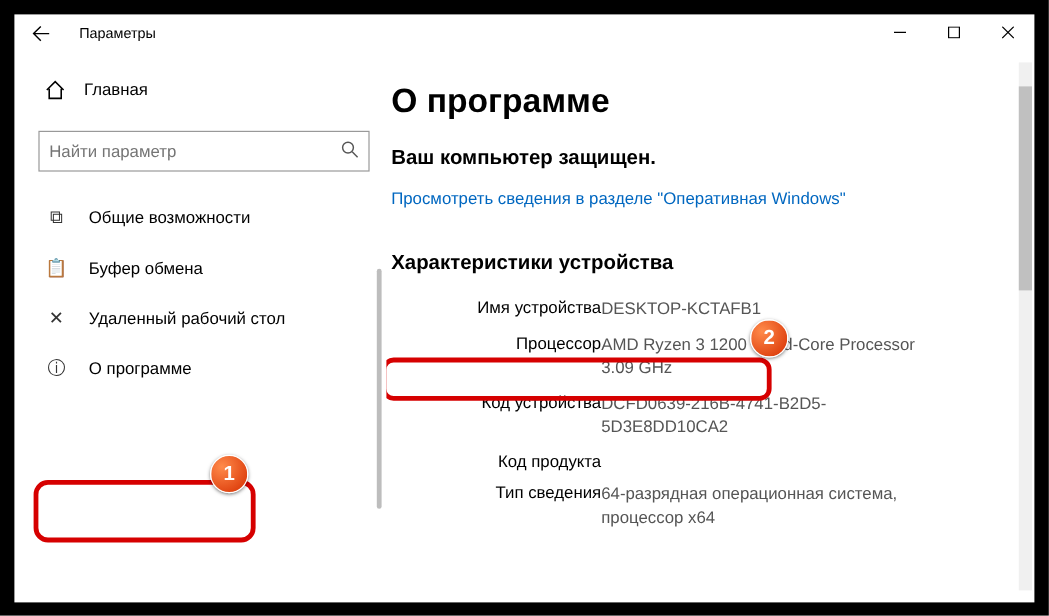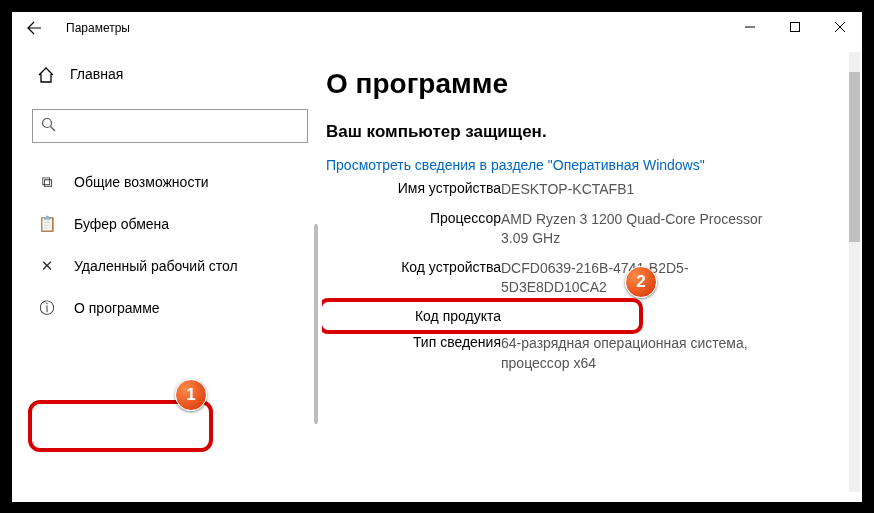--- a/index.html
+++ b/index.html
@@ -273,6 +273,7 @@
       </div>
 
       <div class="search">
+        <input type="text" placeholder="Найти параметр" style="">
         <span class="mag">
           <svg width="15" height="15" viewBox="0 0 15 15">
               <circle cx="6" cy="6" r="4.5" fill="none" stroke="#555" stroke-width="1.2"></circle>

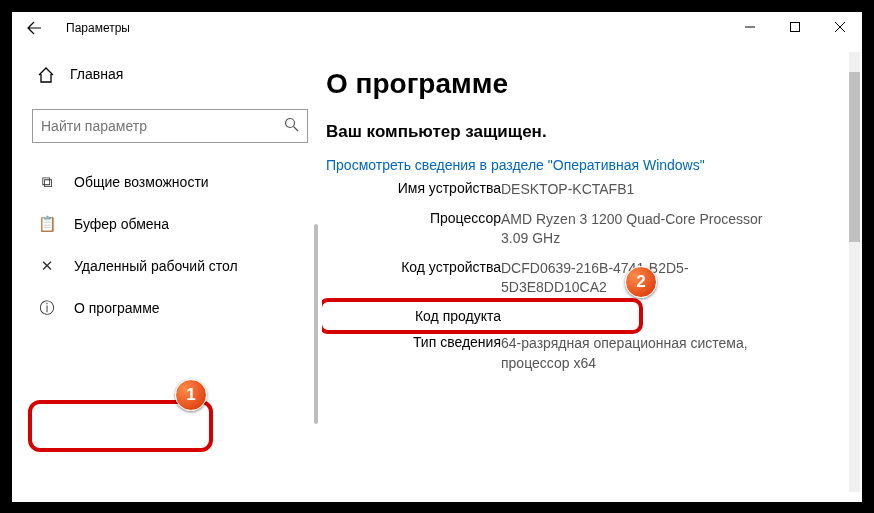--- a/index.html
+++ b/index.html
@@ -315,6 +315,7 @@
       <div class="protect">Ваш компьютер защищен.</div>
       <a class="link">Просмотреть сведения в разделе "Оперативная Windows"</a>
 
+      <div class="spec-title">Характеристики устройства</div>
 
       <div class="spec-row">
         <div class="label">Имя устройства</div>

